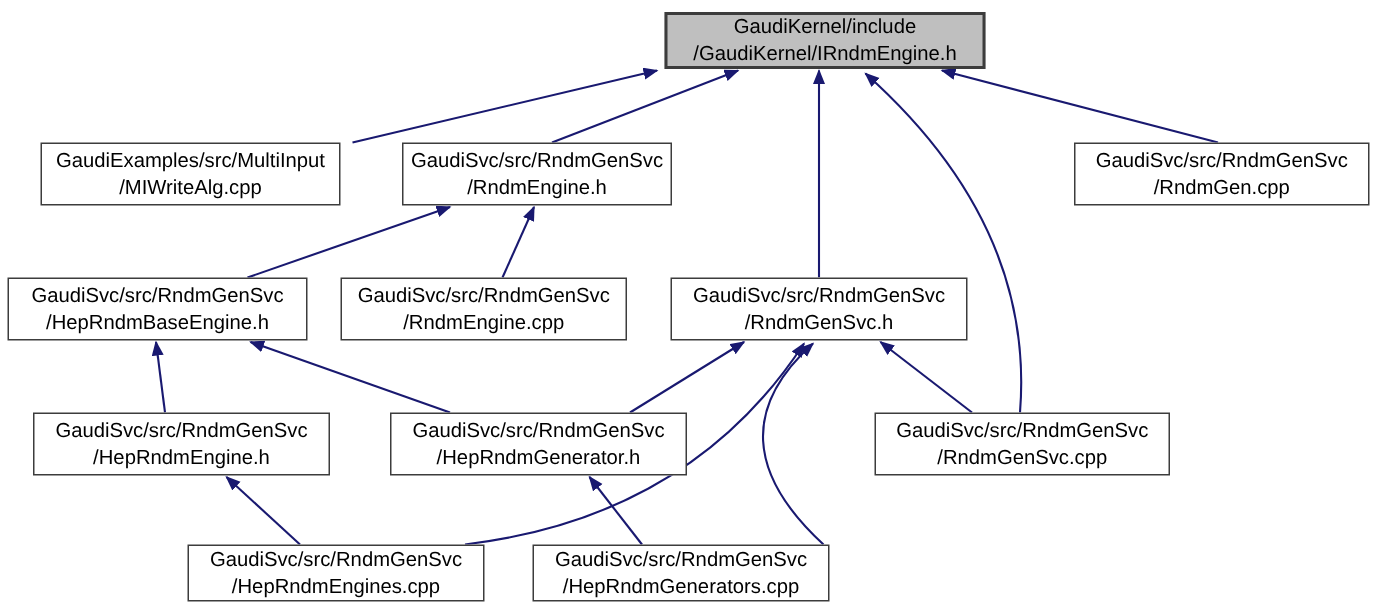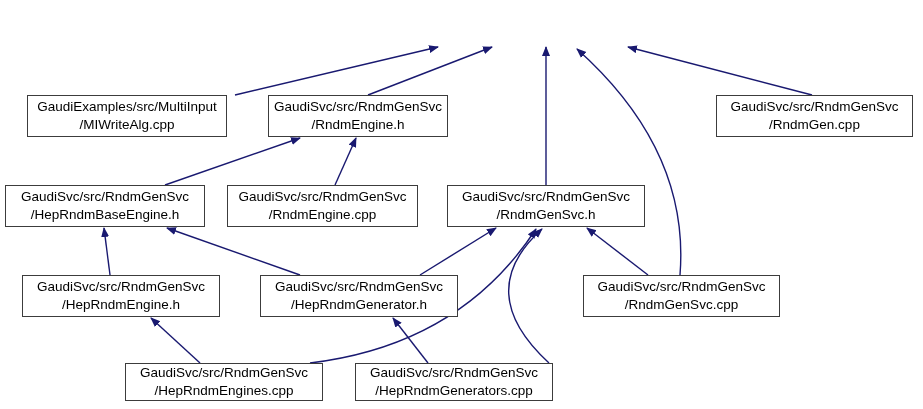--- a/index.html
+++ b/index.html
@@ -79,6 +79,10 @@
       <path d="M549,363 Q472,292 542,229" class="edge" marker-end="url(#arrow)"></path>
     </svg>
 
+  <div class="node root" style="left:443px; top:8px; width:214px; height:38px;">
+    <span class="lbl">GaudiKernel/include
+/GaudiKernel/IRndmEngine.h</span>
+  </div>
 
   <div class="node" style="left:27px; top:95px; width:200px; height:42px;">
     <span class="lbl">GaudiExamples/src/MultiInput

